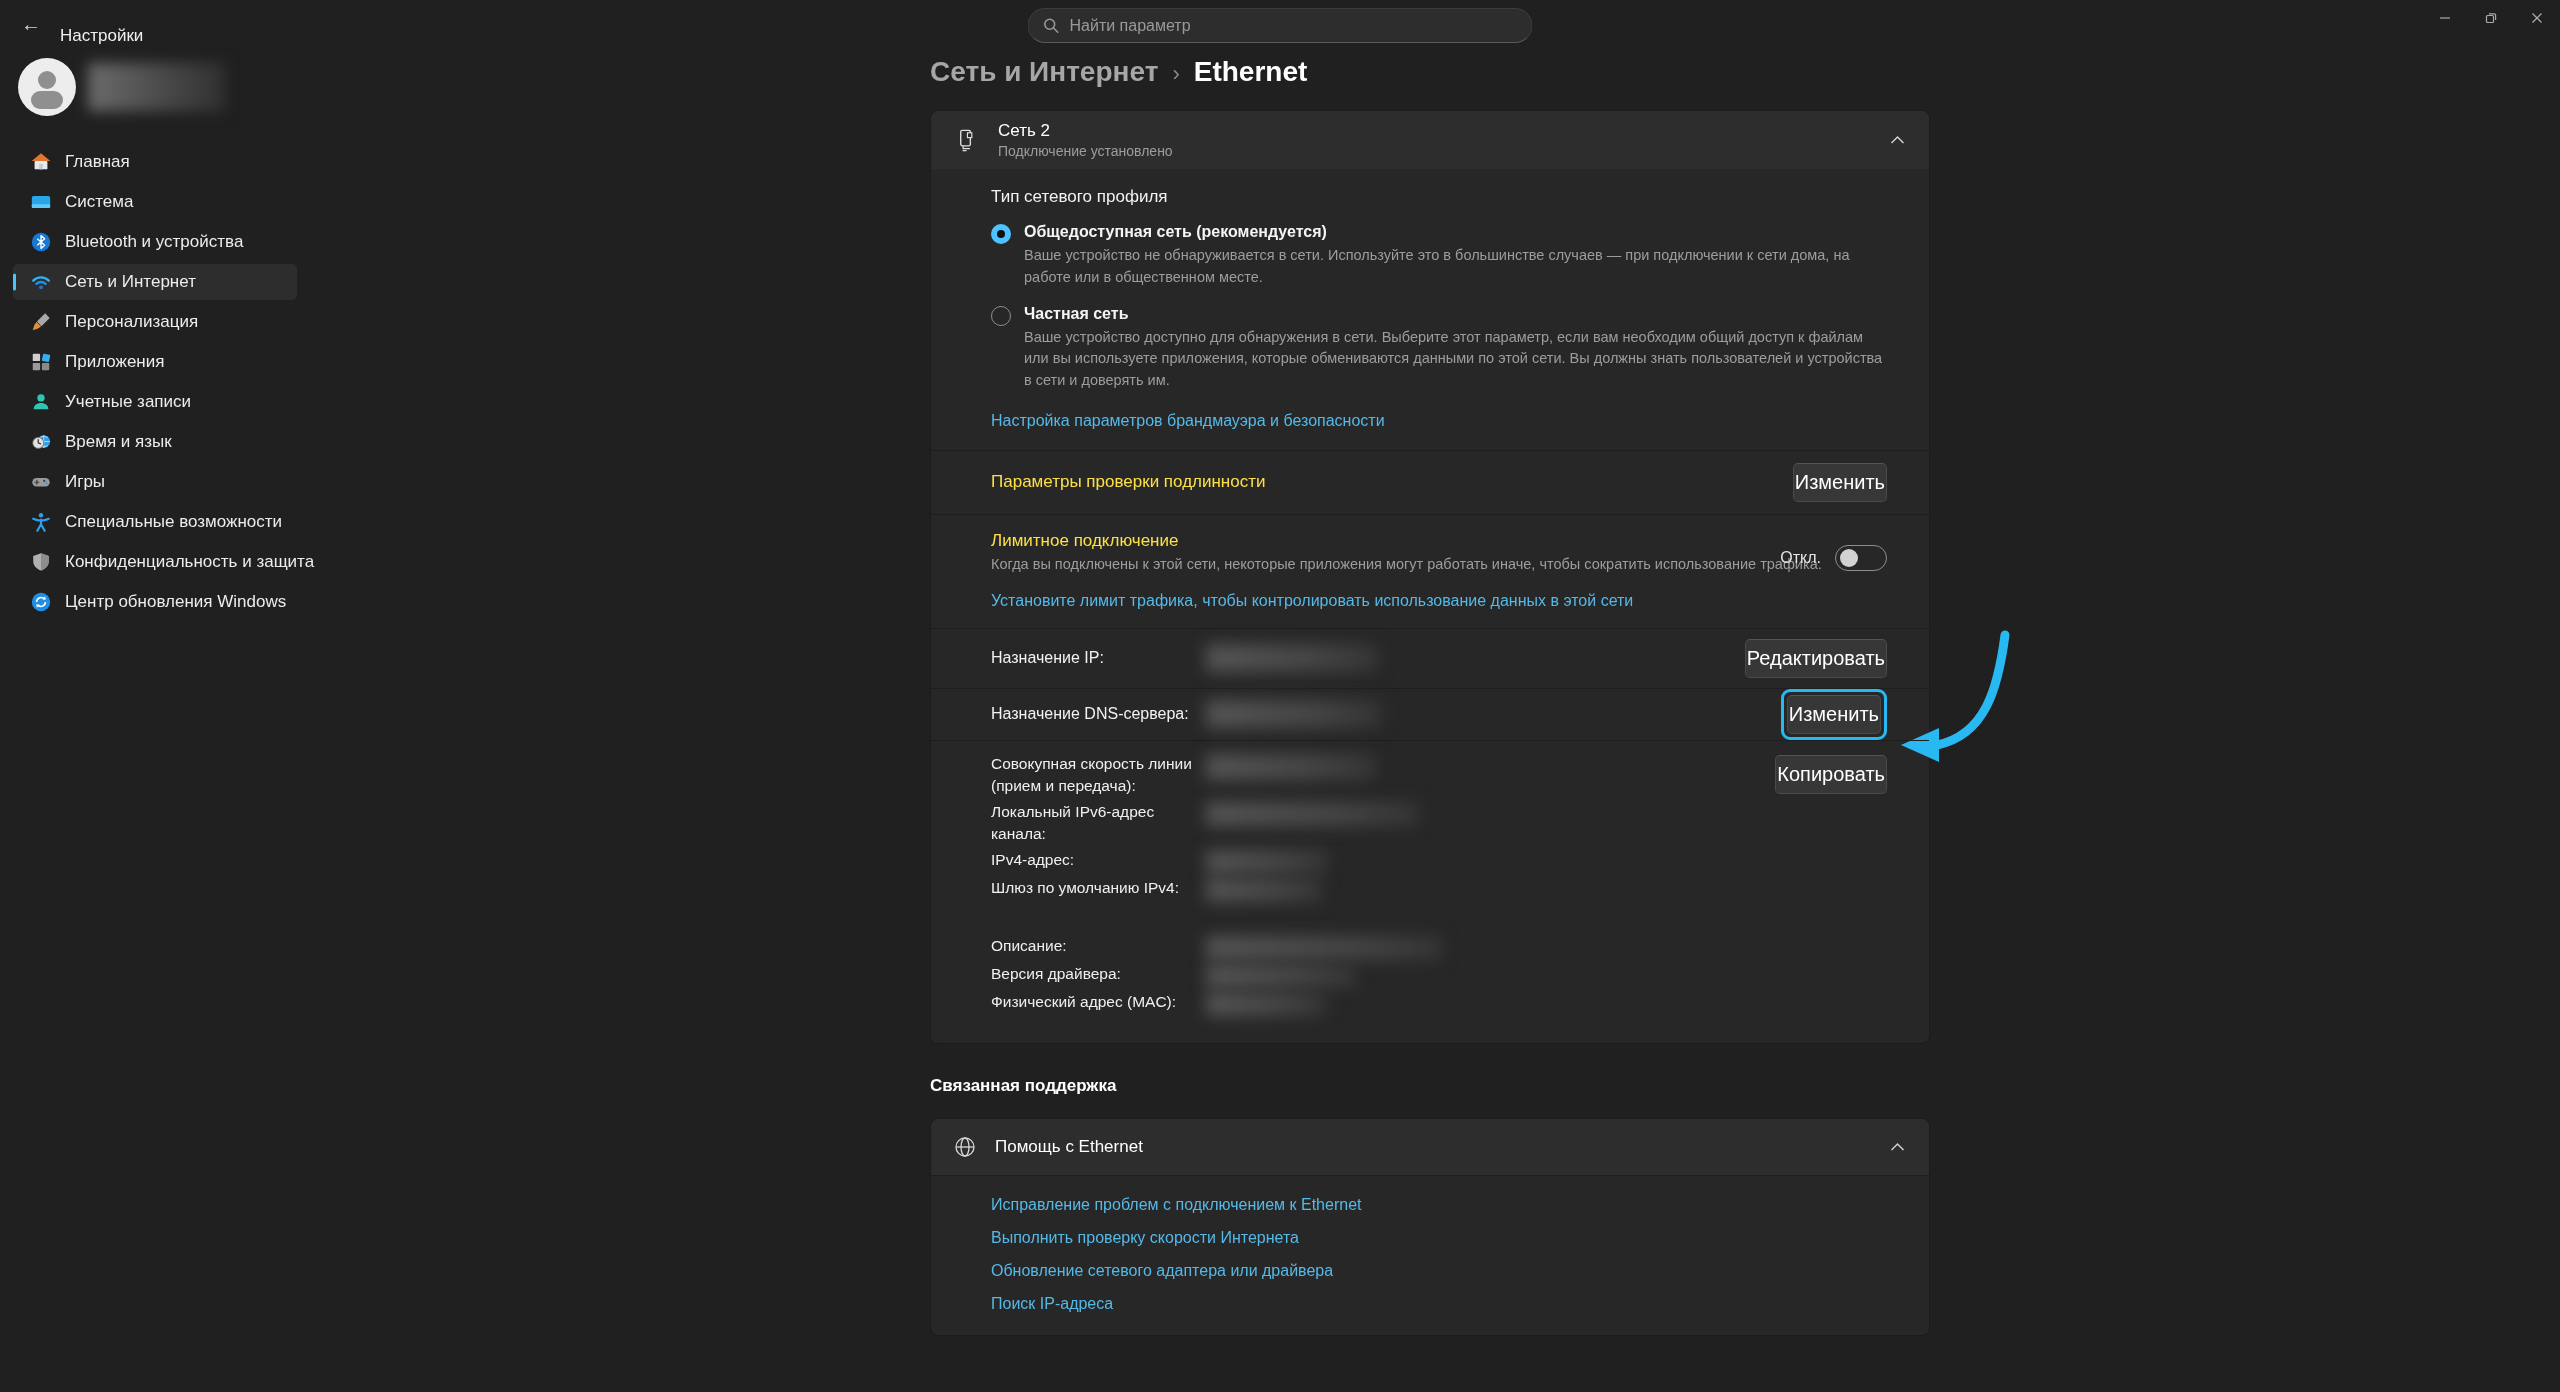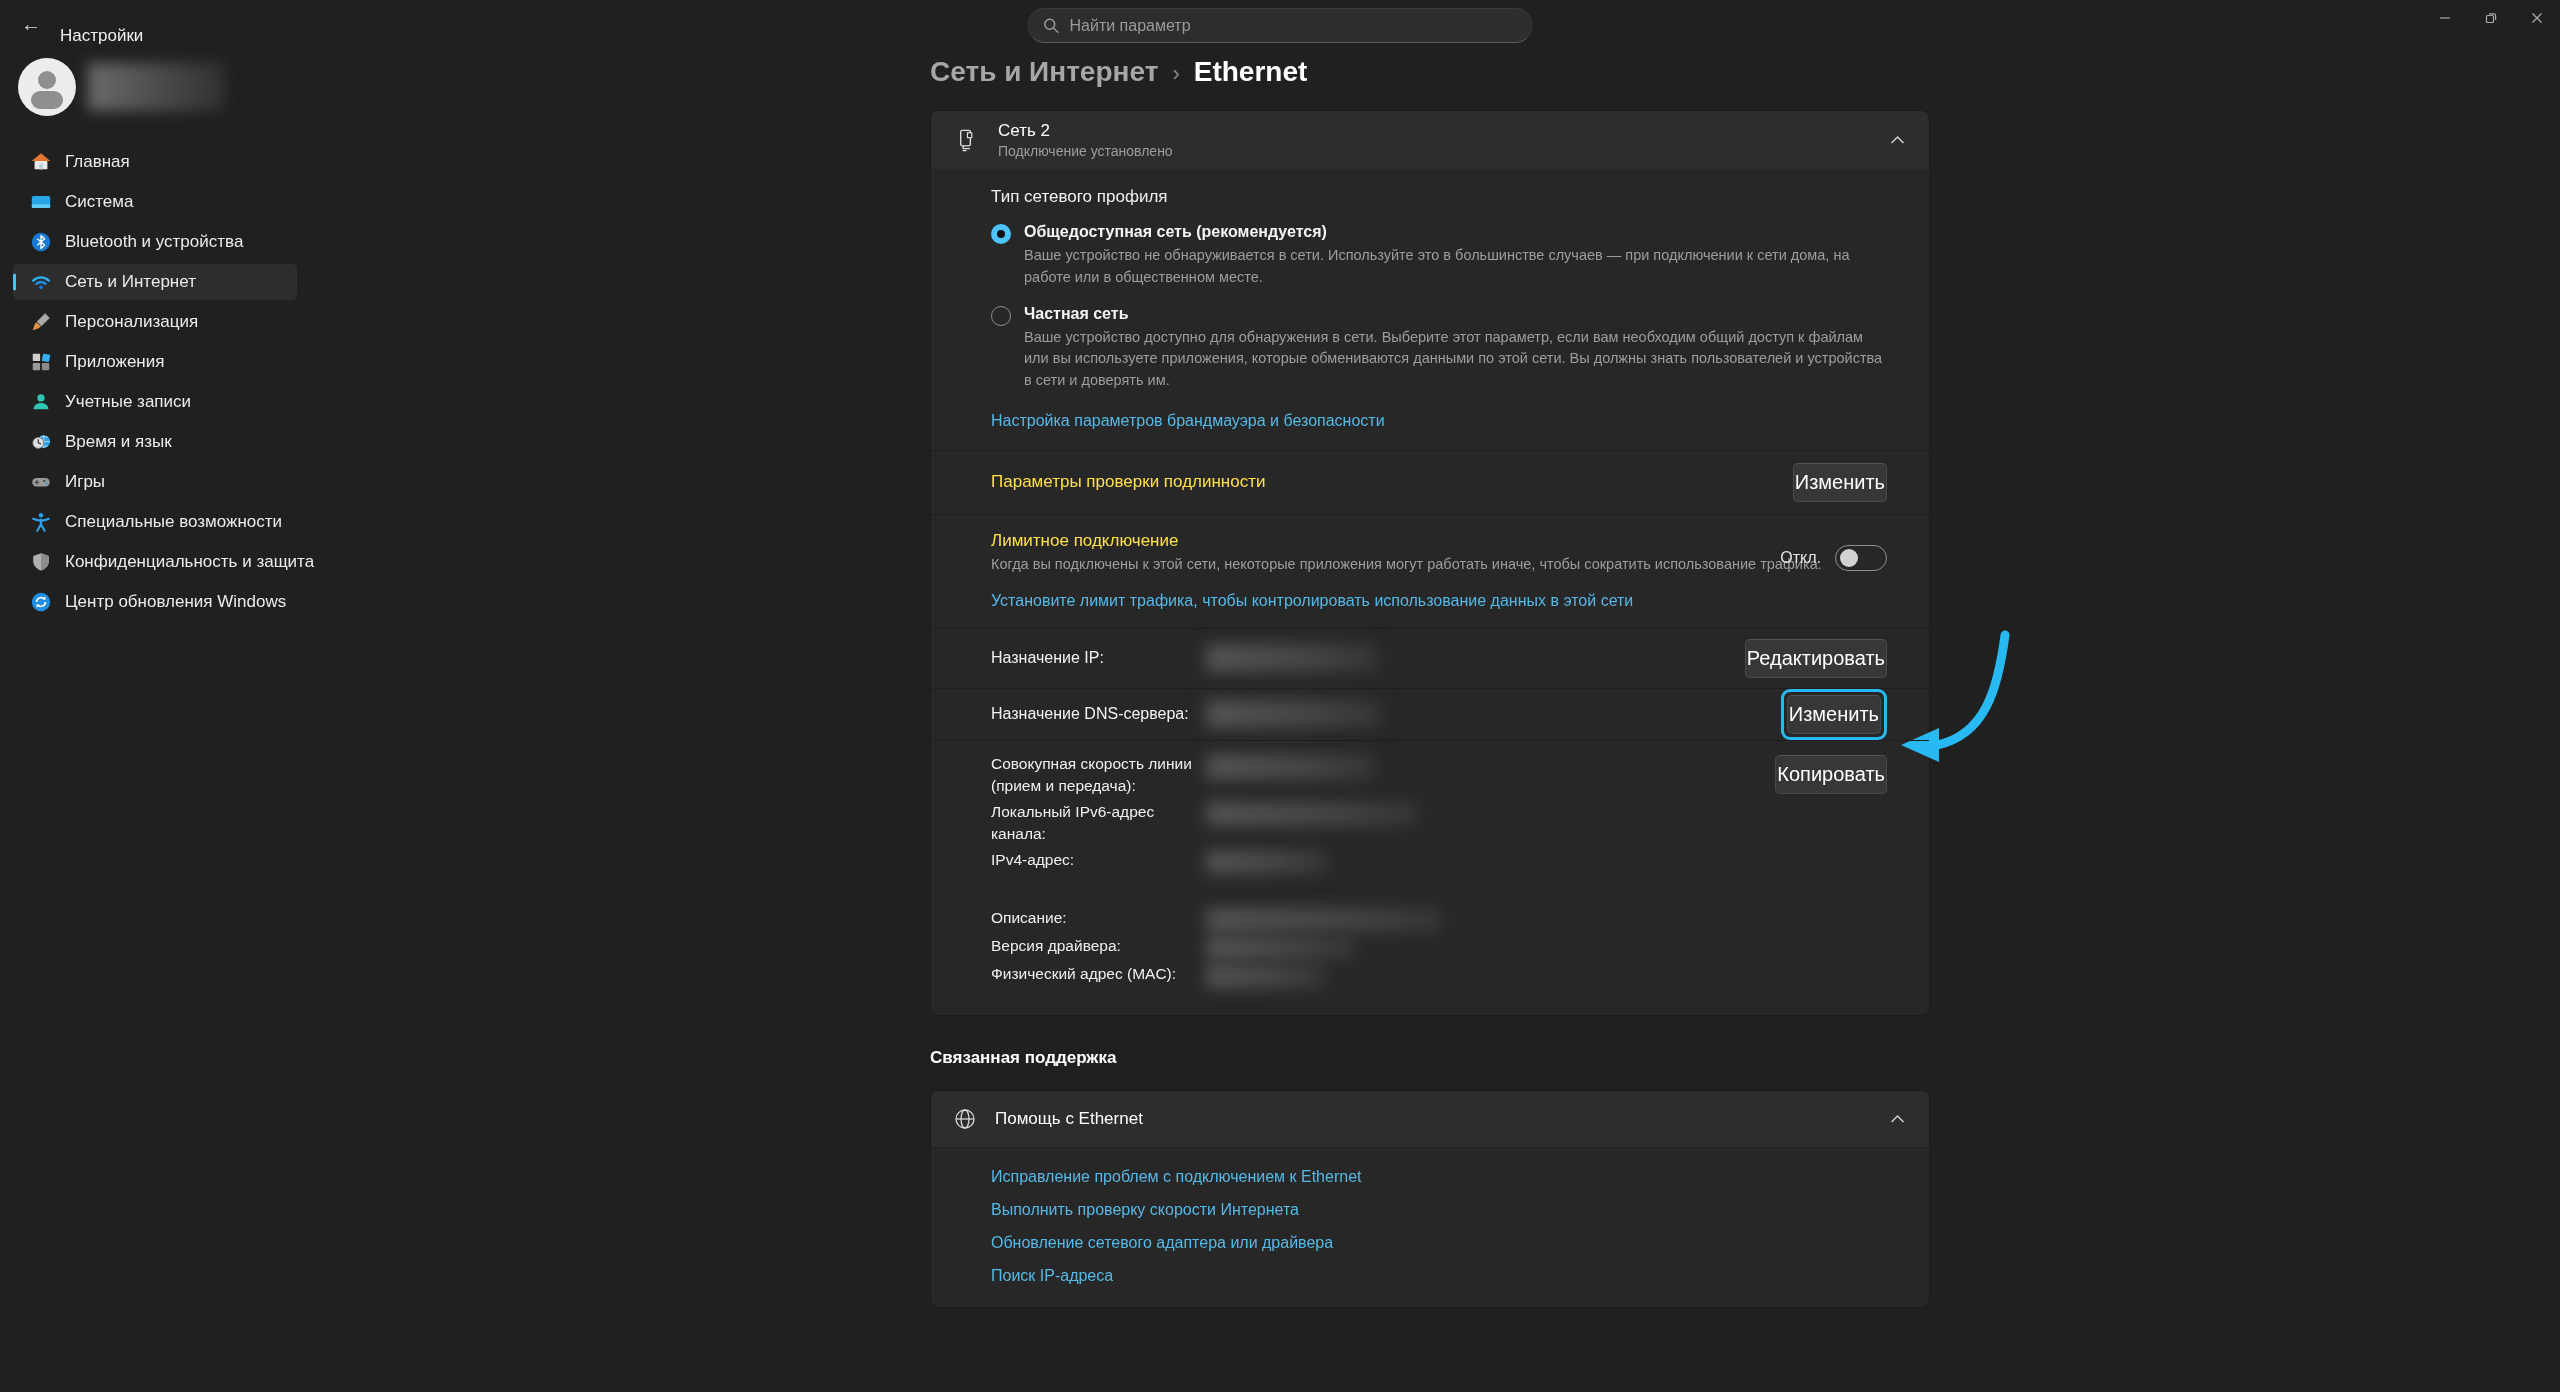--- a/index.html
+++ b/index.html
@@ -388,6 +388,10 @@
             <span class="prop-label">IPv4-адрес:</span>
             <div class="prop-val blur-bar" style="width:122px; height:24px;"></div>
           </div>
+          <div class="prop-row">
+            <span class="prop-label">Шлюз по умолчанию IPv4:</span>
+            <div class="prop-val blur-bar" style="width:116px; height:24px;"></div>
+          </div>
           <div class="prop-gap"></div>
           <div class="prop-row">
             <span class="prop-label">Описание:</span>

